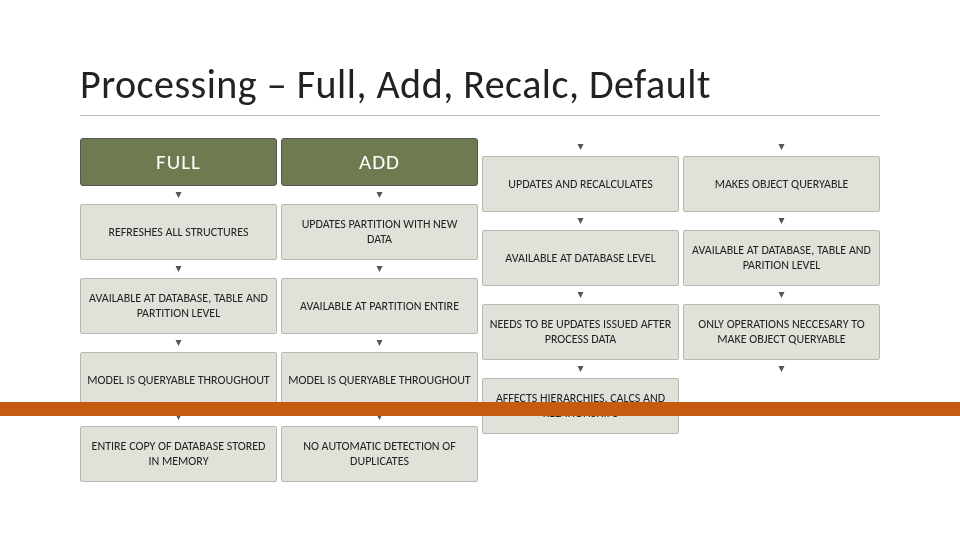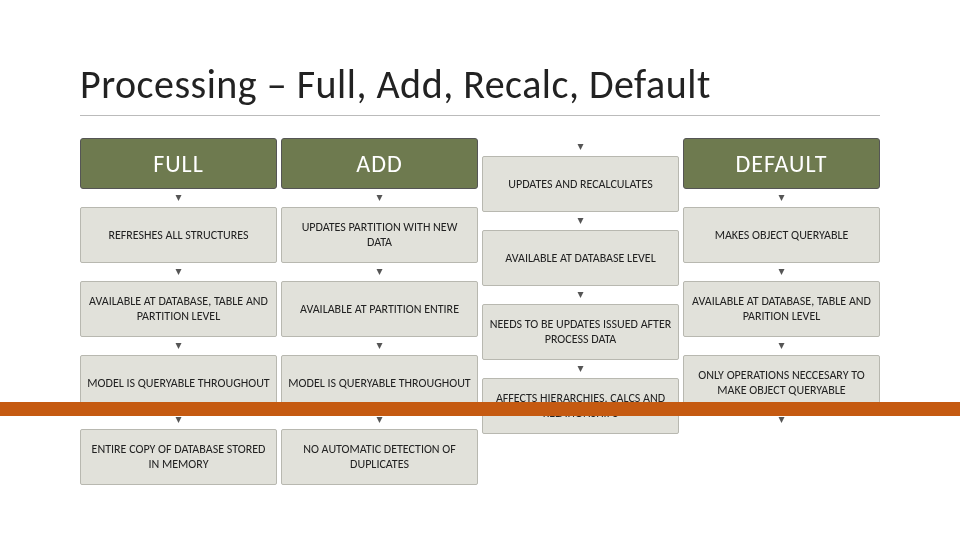--- a/index.html
+++ b/index.html
@@ -43,7 +43,7 @@
   .head {
     background: #6e7a4f;
     color: #fff;
-    font-size: 24px;
+    font-size: 21px;
     text-align: center;
     padding: 10px 4px;
     border: 1px solid #555;

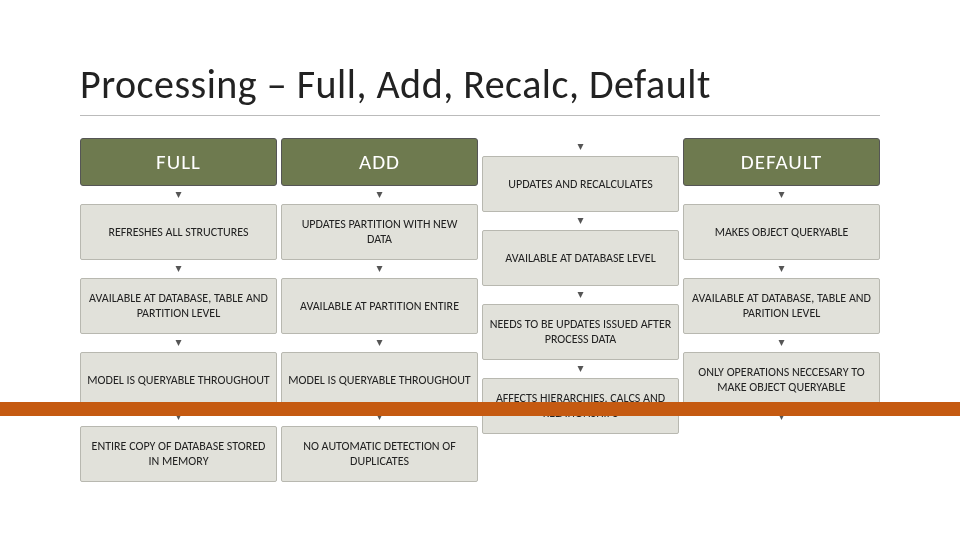--- a/index.html
+++ b/index.html
@@ -126,7 +126,6 @@
     </div>
 
     <div class="col">
-      <div class="head">DEFAULT</div>
       <div class="arrow">▾</div>
       <div class="cell">MAKES OBJECT QUERYABLE</div>
       <div class="arrow">▾</div>

